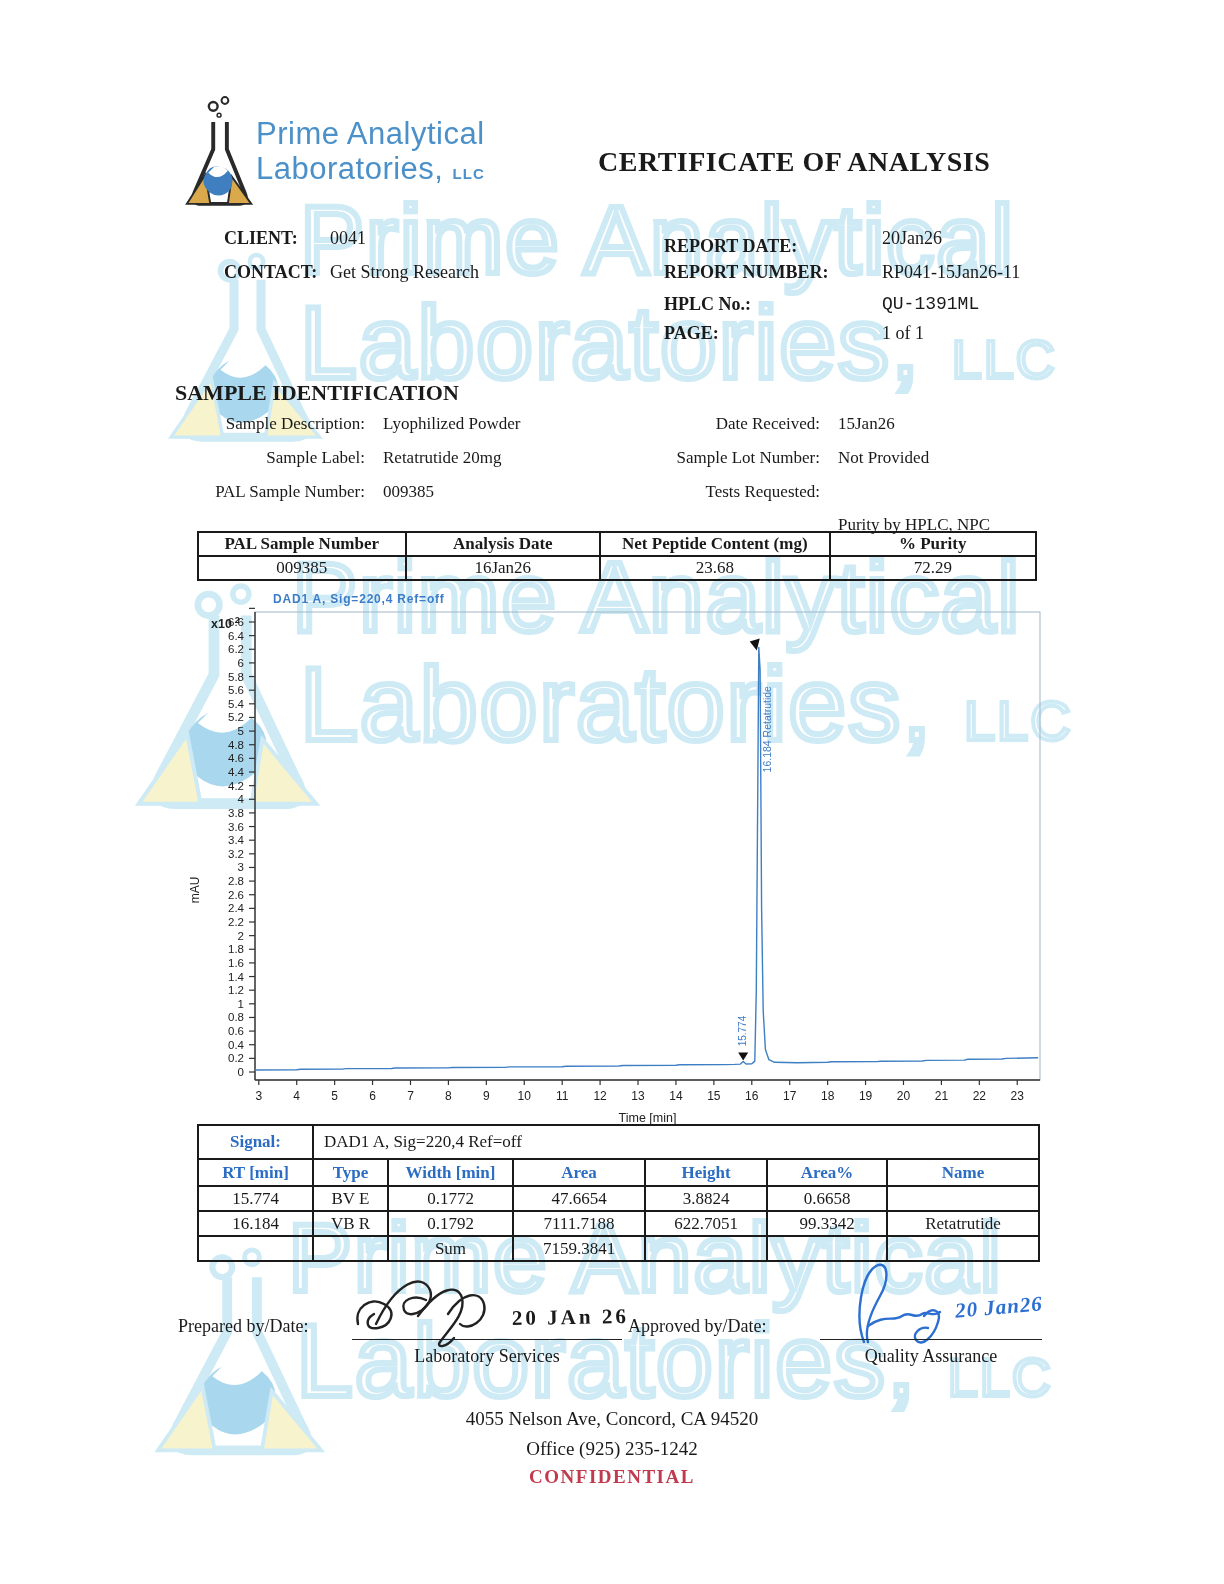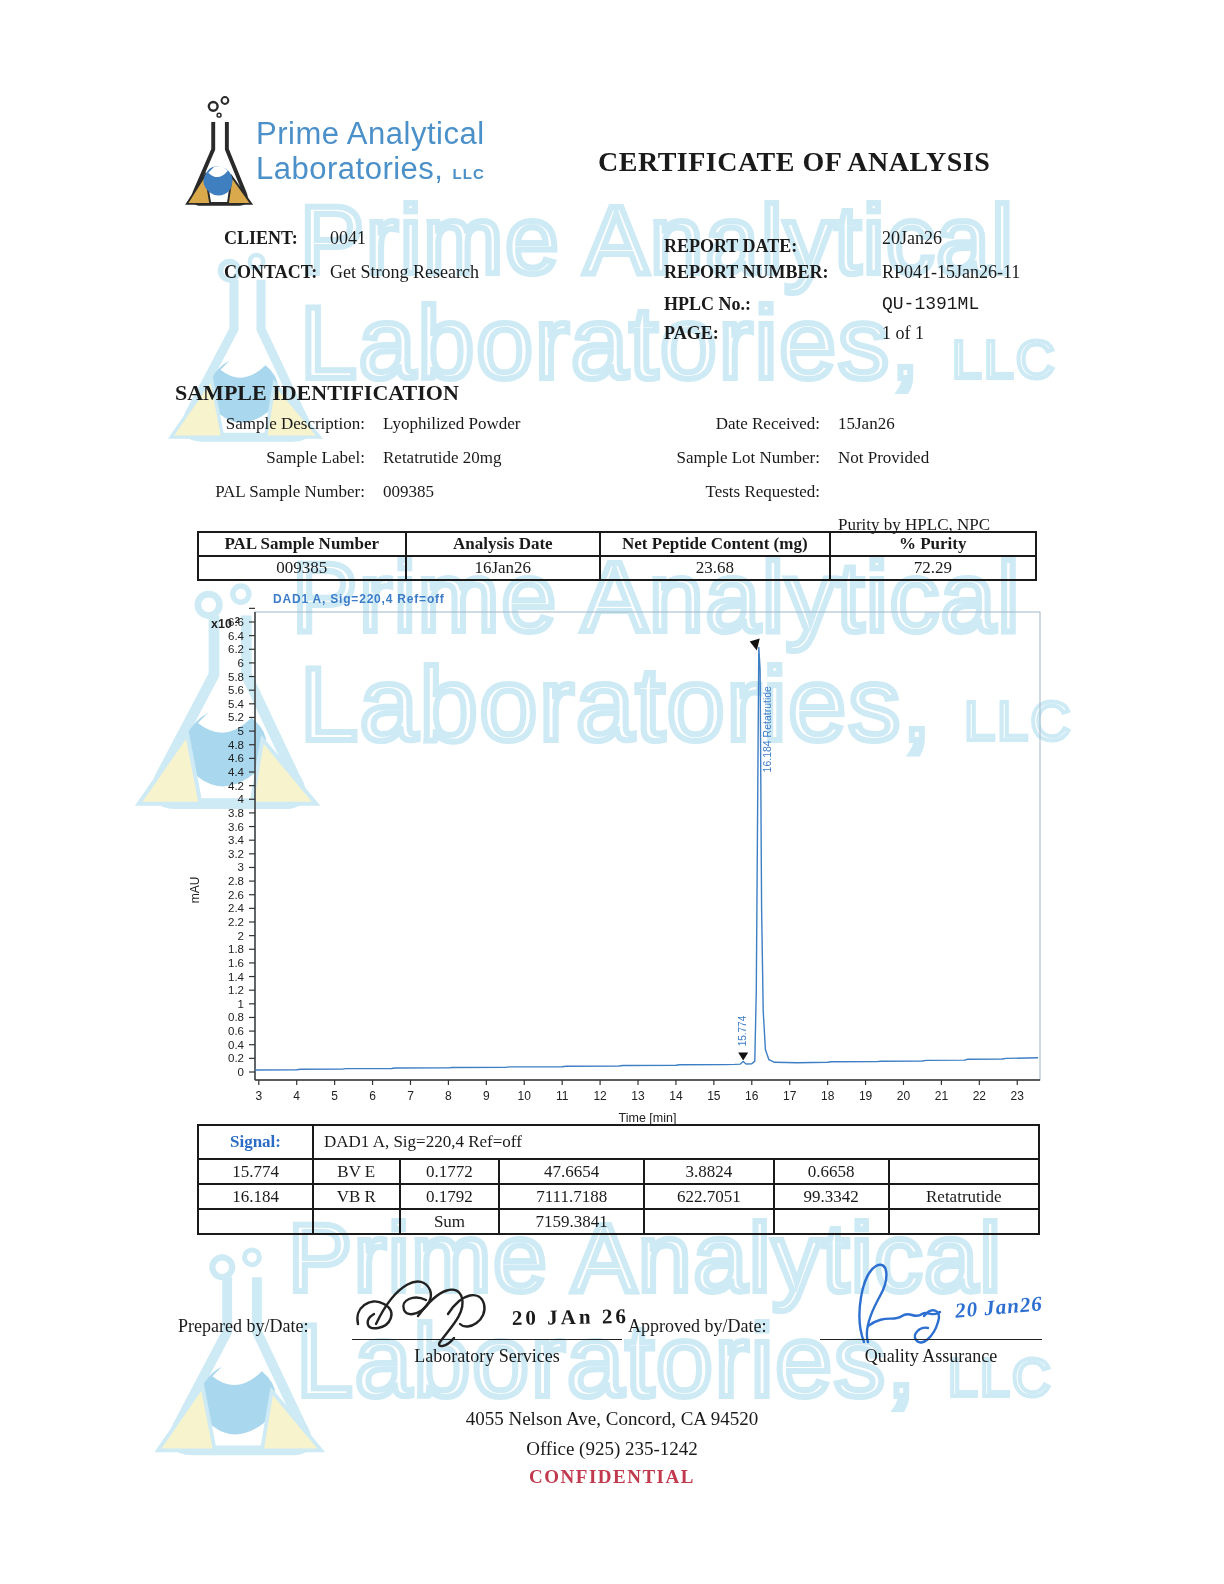--- a/index.html
+++ b/index.html
@@ -290,6 +290,15 @@
       <td style="width:115px;" class="blue-head">Signal:</td>
       <td colspan="6" class="left-cell">DAD1 A, Sig=220,4 Ref=off</td>
     </tr>
+    <tr style="height:27px;">
+      <th class="blue-head">RT [min]</th>
+      <th class="blue-head" style="width:75px;">Type</th>
+      <th class="blue-head" style="width:125px;">Width [min]</th>
+      <th class="blue-head" style="width:132px;">Area</th>
+      <th class="blue-head" style="width:122px;">Height</th>
+      <th class="blue-head" style="width:120px;">Area%</th>
+      <th class="blue-head">Name</th>
+    </tr>
     <tr style="height:25px;">
       <td>15.774</td>
       <td>BV E</td>

